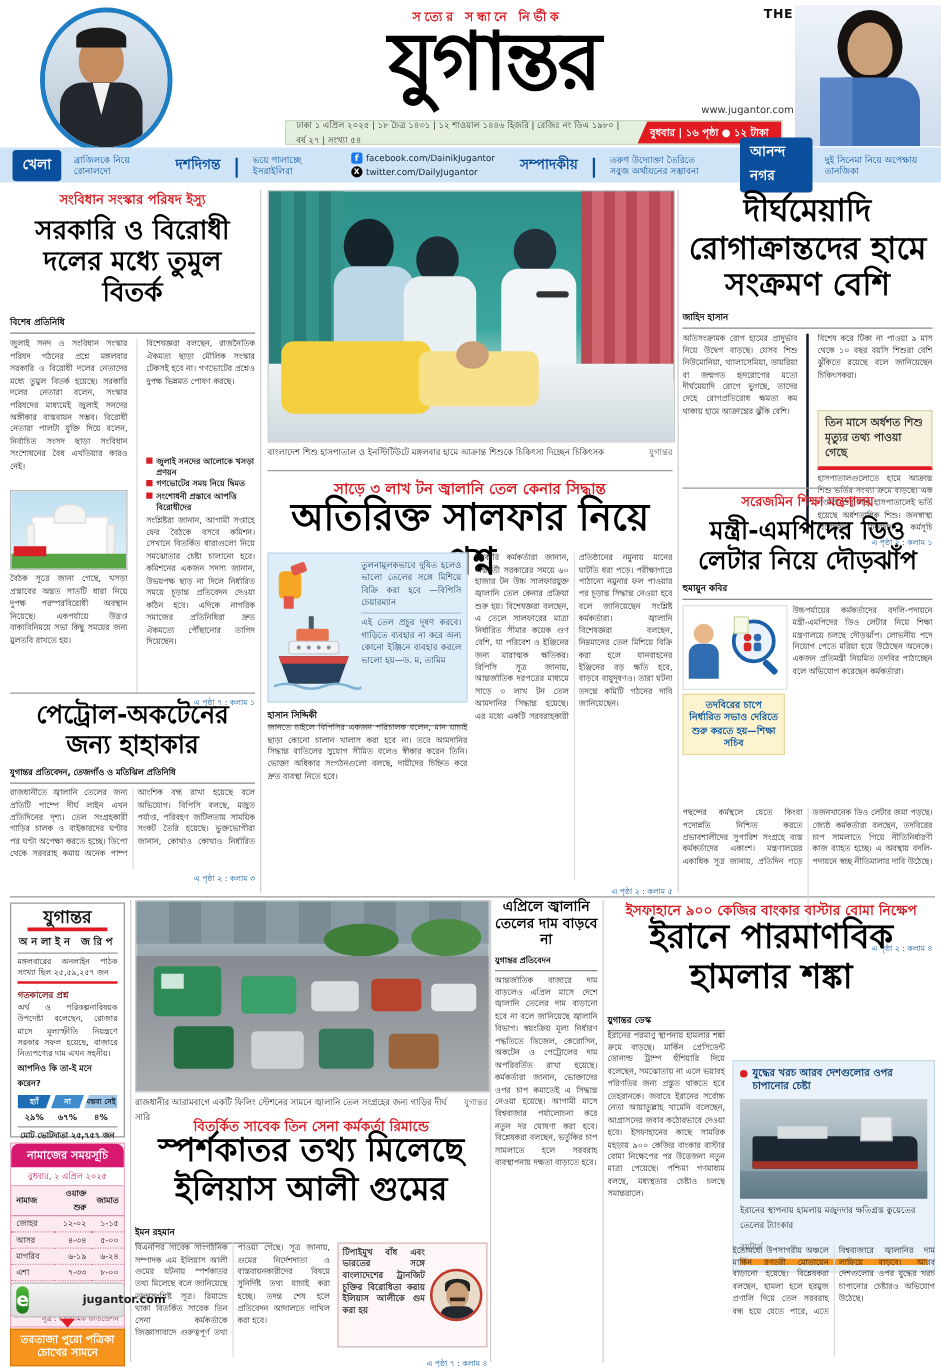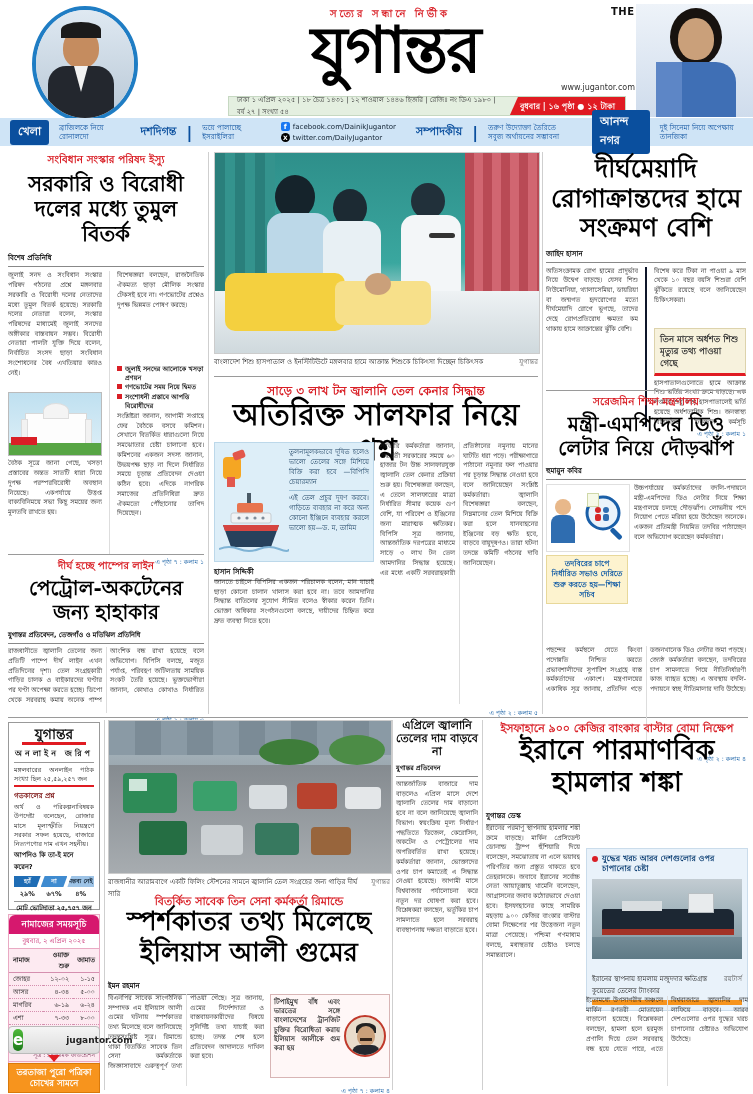--- a/index.html
+++ b/index.html
@@ -198,7 +198,6 @@
 
   <div class="abs hline" style="left:8px;top:554px;width:196px;"></div>
   <div class="abs" style="left:8px;top:558px;width:196px;">
-    <div class="kicker" style="font-size:10px;">দীর্ঘ হচ্ছে পাম্পের লাইন</div>
     <div class="headline" style="font-size:20px;margin-top:2px;">পেট্রোল-অকটেনের জন্য হাহাকার</div>
     <div class="byline" style="margin-top:5px;font-size:6.6px;">যুগান্তর প্রতিবেদন, তেজগাঁও ও মতিঝিল প্রতিনিধি</div>
     <div class="bt bt2" style="height:66px;margin-top:3px;">রাজধানীতে জ্বালানি তেলের জন্য প্রতিটি পাম্পে দীর্ঘ লাইন এখন প্রতিদিনের দৃশ্য। তেল সংগ্রহকারী গাড়ির চালক ও বাইকারদের ঘণ্টার পর ঘণ্টা অপেক্ষা করতে হচ্ছে। ডিপো থেকে সরবরাহ কমায় অনেক পাম্প আংশিক বন্ধ রাখা হয়েছে বলে অভিযোগ। বিপিসি বলছে, মজুত পর্যাপ্ত, পরিবহণ জটিলতায় সাময়িক সংকট তৈরি হয়েছে। ভুক্তভোগীরা জানান, কোথাও কোথাও নির্ধারিত দামের বেশি রাখারও অভিযোগ উঠেছে।</div>

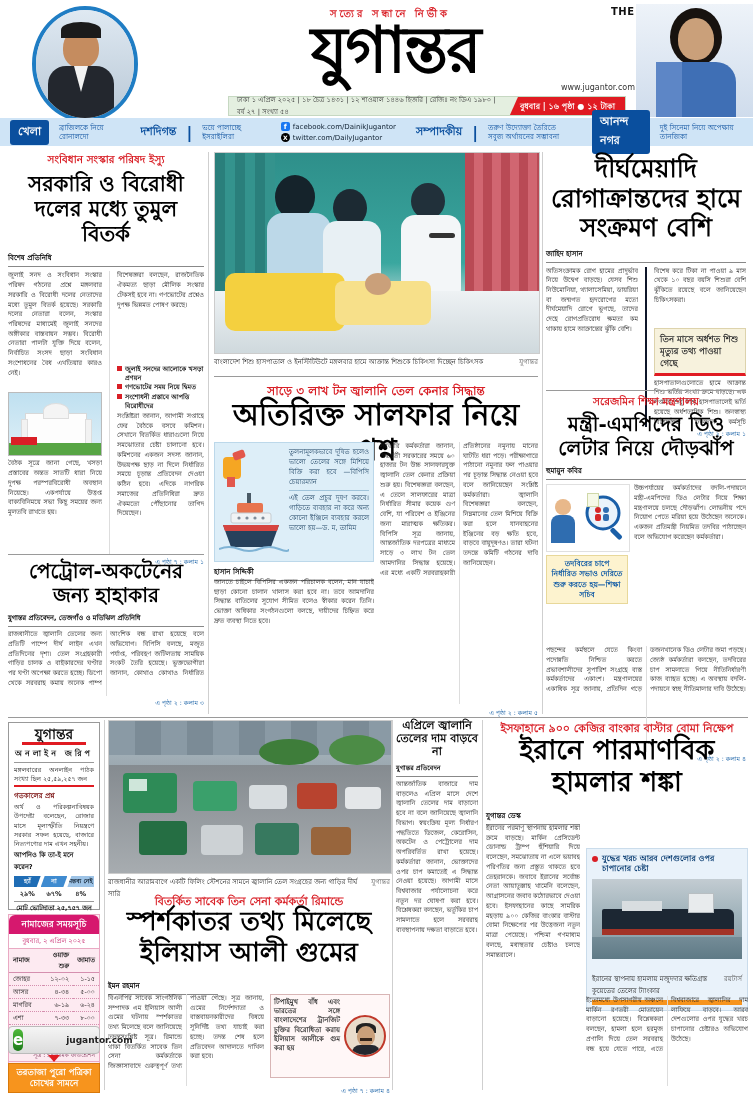--- a/index.html
+++ b/index.html
@@ -448,7 +448,7 @@
       <div class="abs" style="left:30px;top:22px;width:40px;height:10px;background:#d8dde0;"></div>
       <div class="abs" style="left:0;top:58px;width:150px;height:22px;background:linear-gradient(#748c97,#5f7a86);"></div>
     </div>
-    <div class="caption" style="margin-top:14px;">
+    <div class="caption" style="margin-top:3px;flex-direction:column;">
       <span>ইরানের স্থাপনায় হামলায় মজুদদার ক্ষতিগ্রস্ত কুয়েতের তেলের ট্যাংকার</span>
       <span class="credit">রয়টার্স</span>
     </div>

